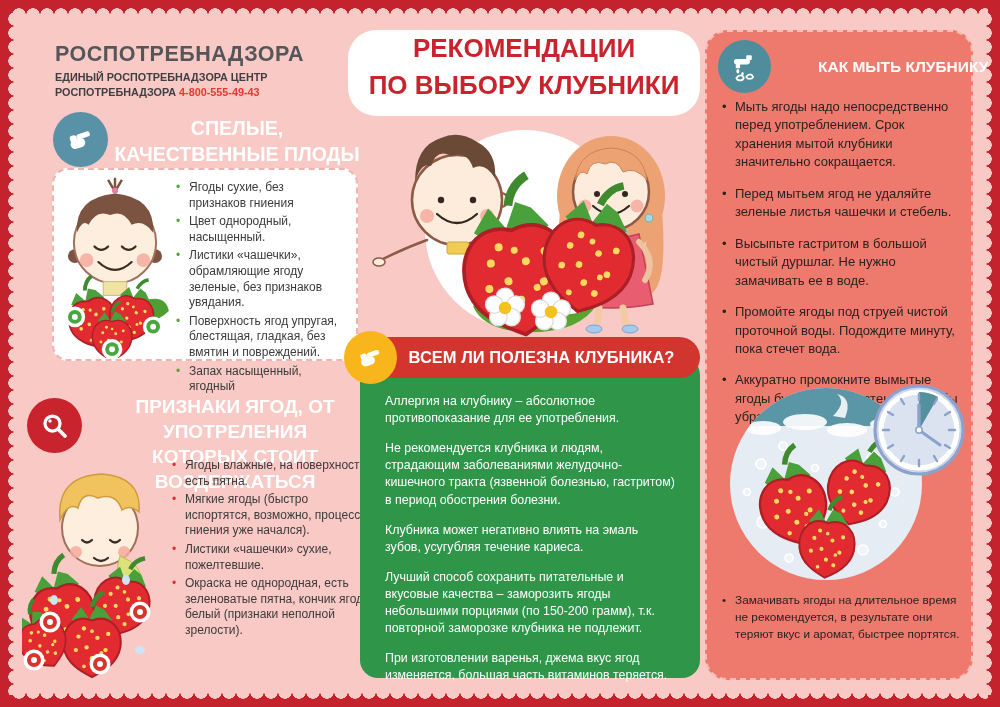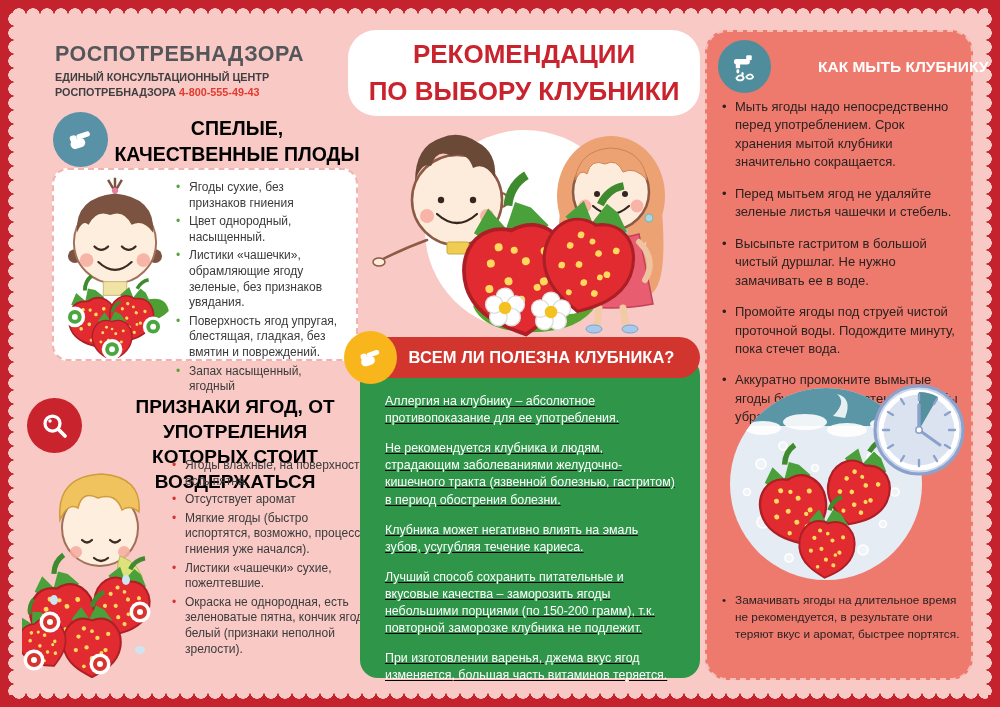--- a/index.html
+++ b/index.html
@@ -50,7 +50,7 @@
 
   
   #title-box{left:348px;top:30px;width:352px;height:86px;background:#fff;border-radius:28px;
-             display:flex;flex-direction:column;justify-content:center;text-align:center;
+             display:flex;flex-direction:column;text-align:center;
              color:#c9242d;font-weight:bold;font-size:26px;line-height:1.42;}
   #center-illustration{left:355px;top:110px;}
   #useful-header{left:355px;top:337px;width:345px;height:41px;background:#d2342e;border-radius:21px;

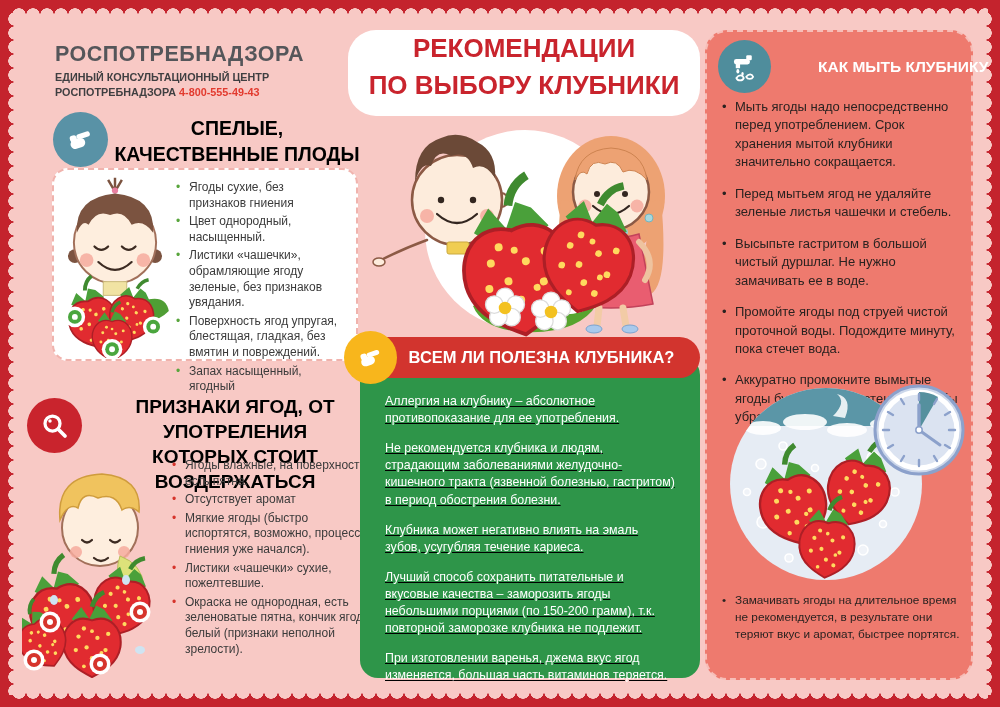--- a/index.html
+++ b/index.html
@@ -135,7 +135,7 @@
 
   <div class="abs" id="logo-title">РОСПОТРЕБНАДЗОРА</div>
   <div class="abs" id="logo-sub">
-    <span>ЕДИНЫЙ КОНСУЛЬТАЦИОННЫЙ ЦЕНТР</span><br>
+    <span>ЕДИНЫЙ РОСПОТРЕБНАДЗОРА ЦЕНТР</span><br>
     <span>РОСПОТРЕБНАДЗОРА</span>
     <span id="logo-phone">4-800-555-49-43</span>
   </div>

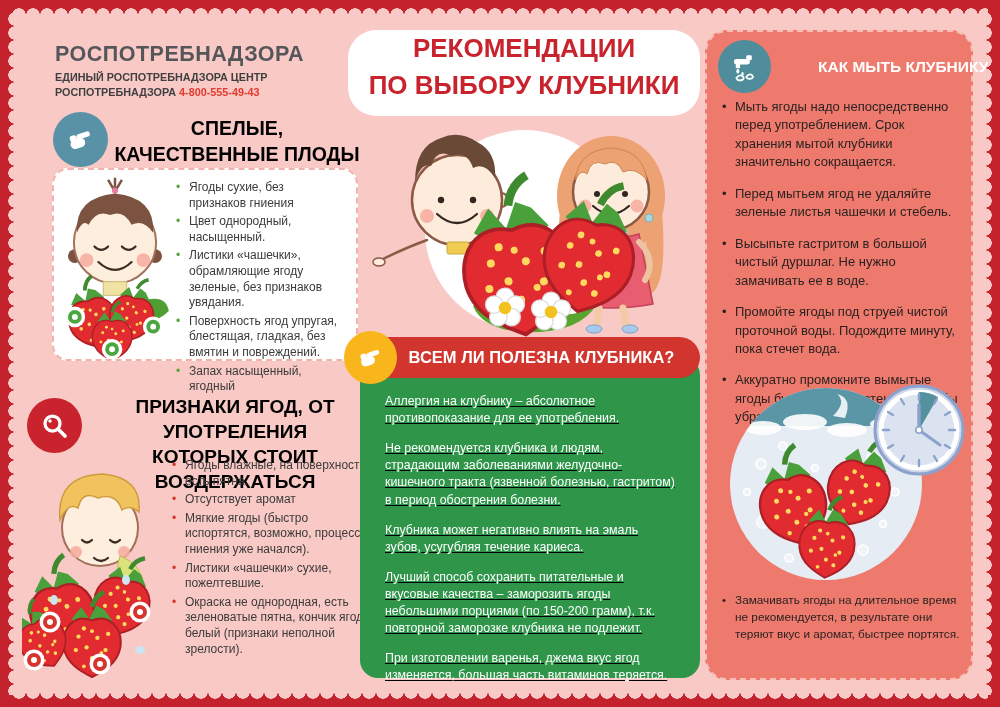--- a/index.html
+++ b/index.html
@@ -29,7 +29,7 @@
   #icon-hand-useful{left:344px;top:331px;width:53px;height:53px;background:#f8b61c;z-index:4;}
   #icon-faucet{left:718px;top:40px;width:53px;height:53px;background:#4f8d9c;}
 
-  .sec-head{color:#000000;font-weight:bold;text-align:center;line-height:1.32;}
+  .sec-head{color:#ffffff;font-weight:bold;text-align:center;line-height:1.32;}
   #head-ripe{left:112px;top:116px;width:250px;font-size:19.5px;}
   #head-avoid{left:92px;top:394px;width:286px;font-size:19px;}
 

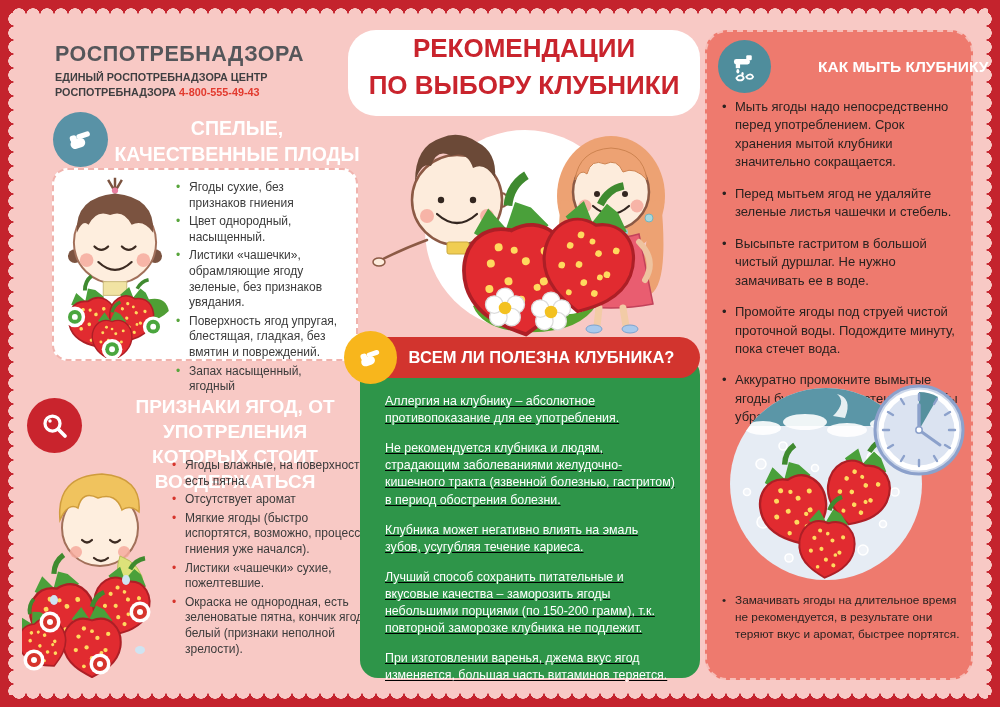--- a/index.html
+++ b/index.html
@@ -57,7 +57,7 @@
                  z-index:3;display:flex;align-items:center;justify-content:center;
                  color:#fff;font-weight:bold;font-size:16.5px;padding-left:28px;box-sizing:border-box;}
   #useful-body{left:360px;top:357px;width:340px;height:321px;background:#2e9549;border-radius:18px;
-               z-index:2;box-sizing:border-box;padding:36px 24px 0 25px;text-decoration:underline;}
+               z-index:2;box-sizing:border-box;padding:36px 24px 0 25px;}
   #useful-body p{margin:0 0 13px;color:#fff;font-size:12.4px;line-height:1.38;}
 
   

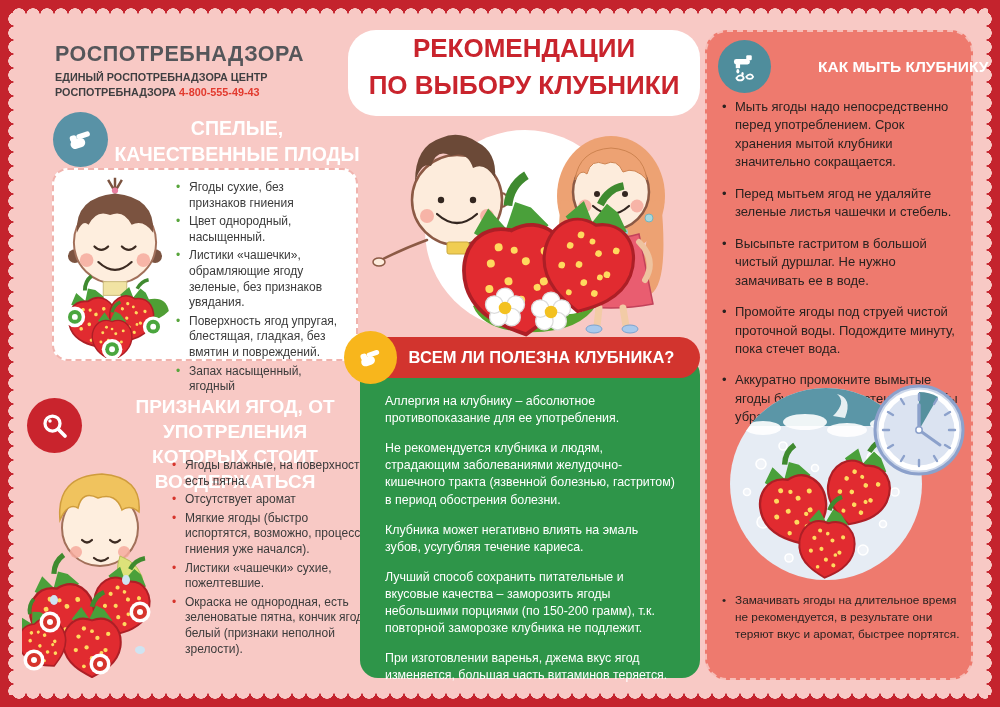--- a/index.html
+++ b/index.html
@@ -214,7 +214,6 @@
   </svg>
   <ul class="blist abs" id="avoid-list">
       <li>Ягоды влажные, на поверхности есть пятна.</li>
-      <li>Отсутствует аромат</li>
       <li>Мягкие ягоды (быстро испортятся, возможно, процесс гниения уже начался).</li>
       <li>Листики «чашечки» сухие, пожелтевшие.</li>
       <li>Окраска не однородная, есть зеленоватые пятна, кончик ягод белый (признаки неполной зрелости).</li>

